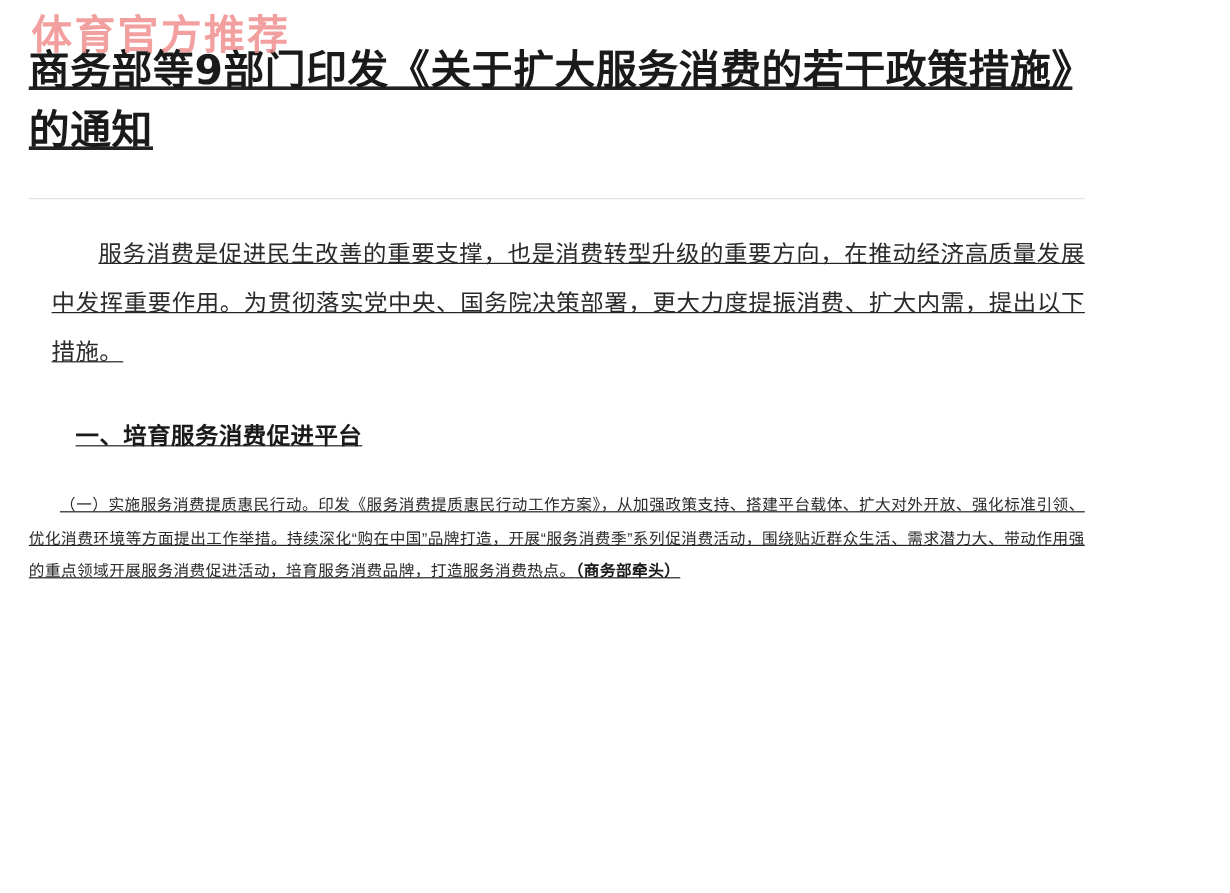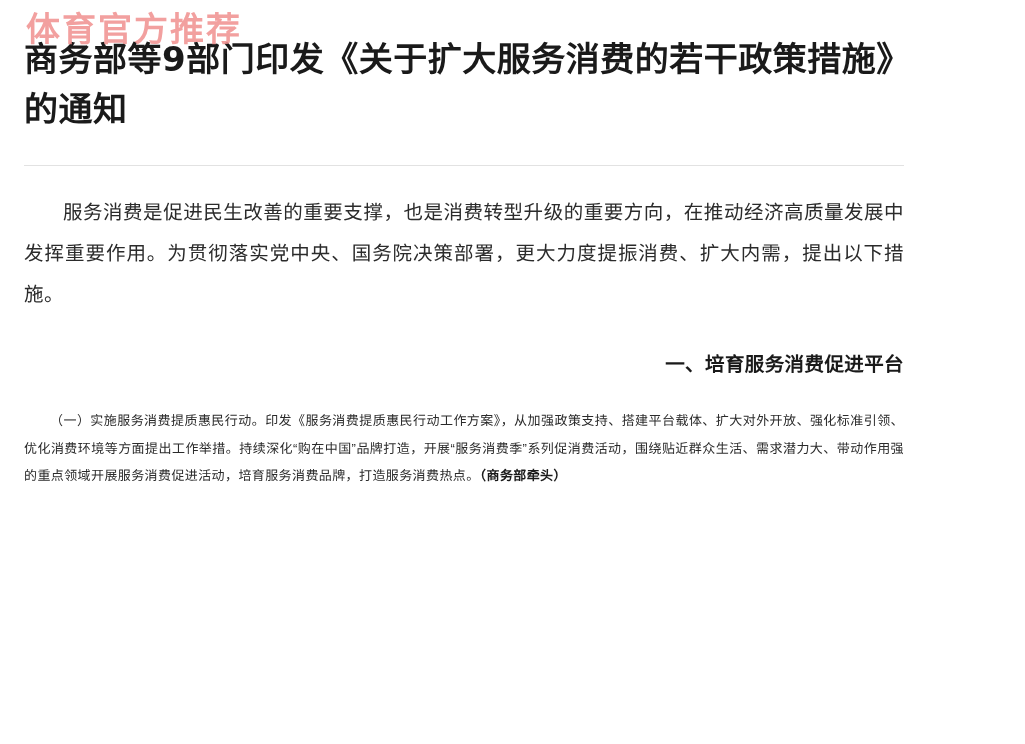--- a/index.html
+++ b/index.html
@@ -22,6 +22,7 @@
     height: 744px;
     box-sizing: border-box;
     padding: 0 24px;
+    text-decoration: underline;
   }
 
   

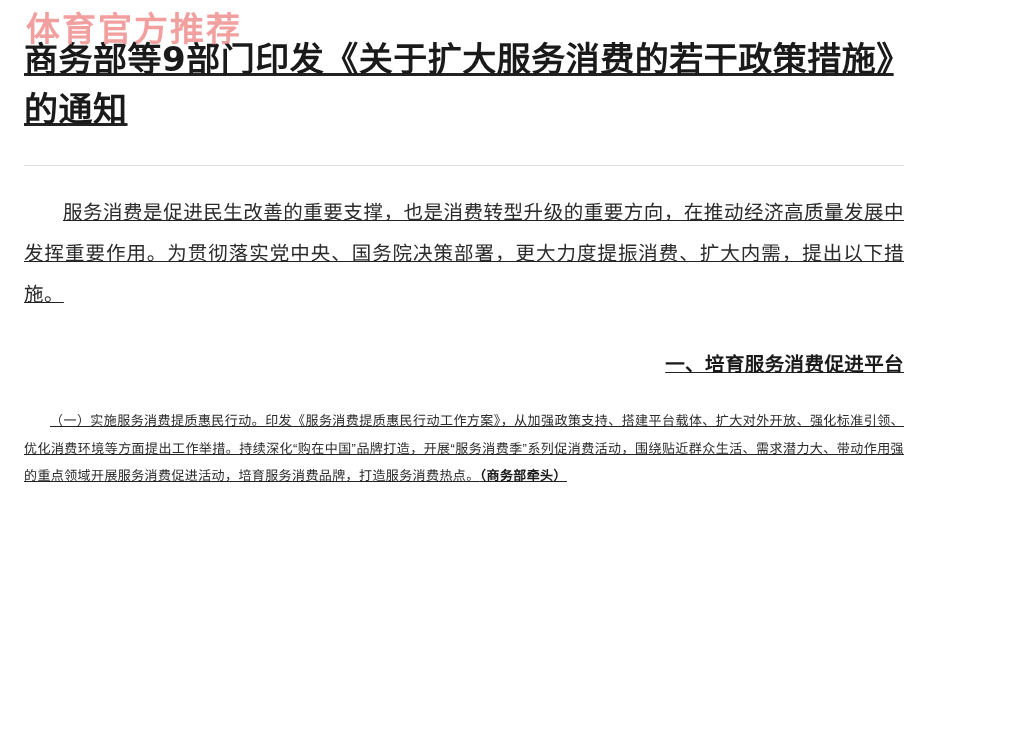--- a/index.html
+++ b/index.html
@@ -71,6 +71,7 @@
 
   .indent {
     text-indent: 2em;
+    margin-left: 19px;
   }
 
   .section-heading {

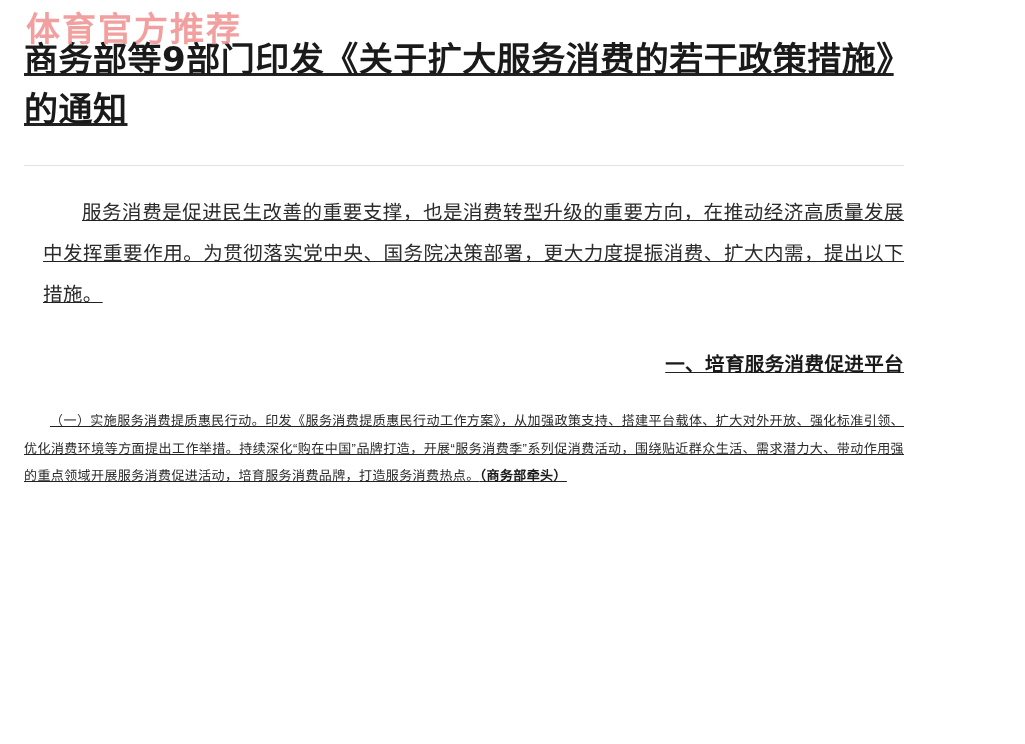--- a/index.html
+++ b/index.html
@@ -83,7 +83,6 @@
     color: #1a1a1a;
     text-indent: 2em;
     letter-spacing: 0.4px;
-    text-align: right;
   }
 
   .para {

